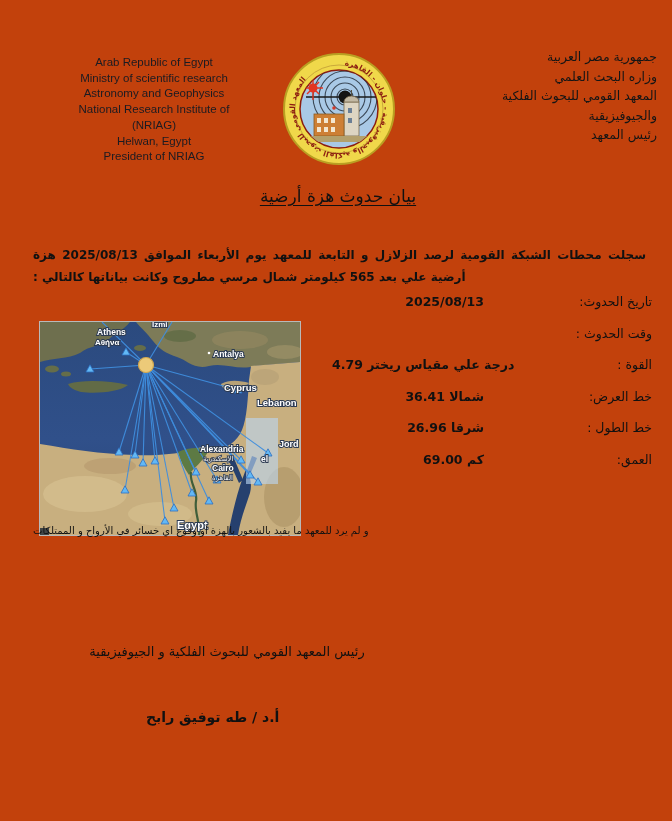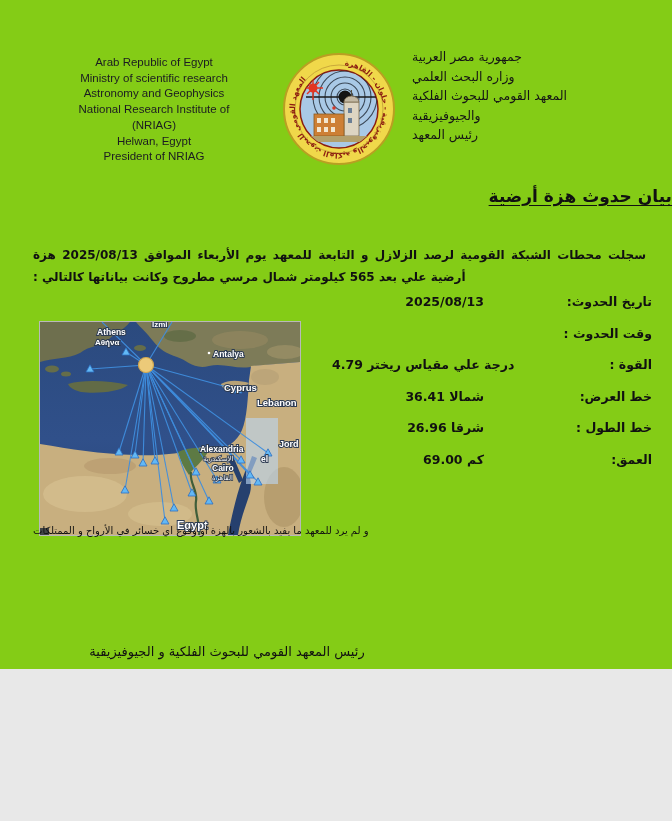--- a/index.html
+++ b/index.html
@@ -3,7 +3,7 @@
 <meta charset="utf-8">
 <style>
   html,body{margin:0;padding:0;background:#e8e8e8;}
-  .page{position:relative;width:672px;height:669px;background:#84cc16;margin:0 auto;
+  .page{position:relative;width:672px;height:821px;background:#c2410c;margin:0 auto;
         font-family:"DejaVu Sans",sans-serif;color:#111;overflow:hidden;}
   
   .hdr-en{position:absolute;left:58px;top:55px;width:192px;text-align:center;

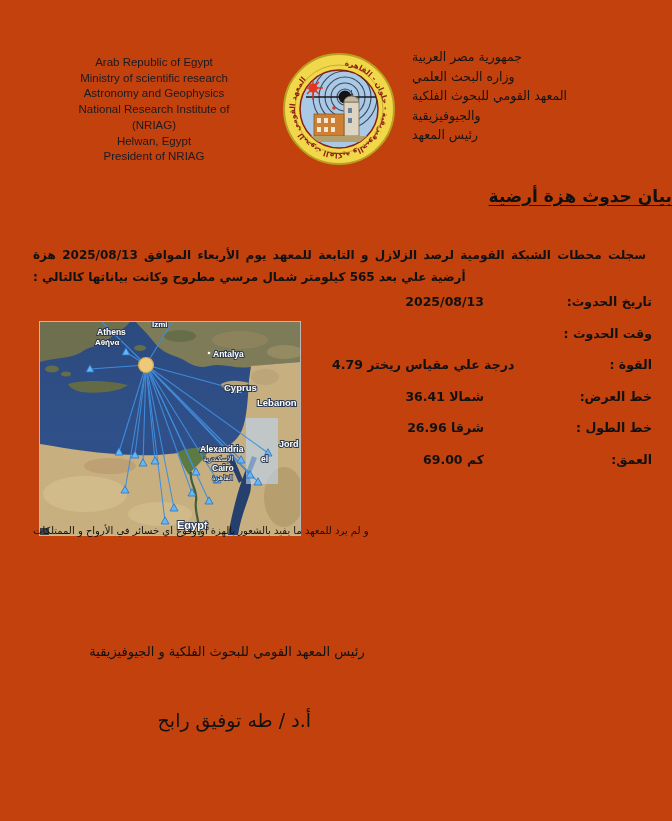--- a/index.html
+++ b/index.html
@@ -10,7 +10,7 @@
           font-family:"Liberation Sans",sans-serif;font-size:11.5px;line-height:15.7px;
           color:#1b1b22;font-weight:500;}
   .hdr-logo{position:absolute;left:282px;top:52px;width:114px;height:114px;}
-  .hdr-ar{position:absolute;left:412px;top:47px;width:245px;text-align:left;direction:rtl;
+  .hdr-ar{position:absolute;left:412px;top:47px;width:245px;text-align:right;direction:rtl;
           font-size:12.5px;line-height:19.5px;color:#151515;}
   
   .doc-title{position:absolute;left:4px;right:0;top:186px;direction:rtl;

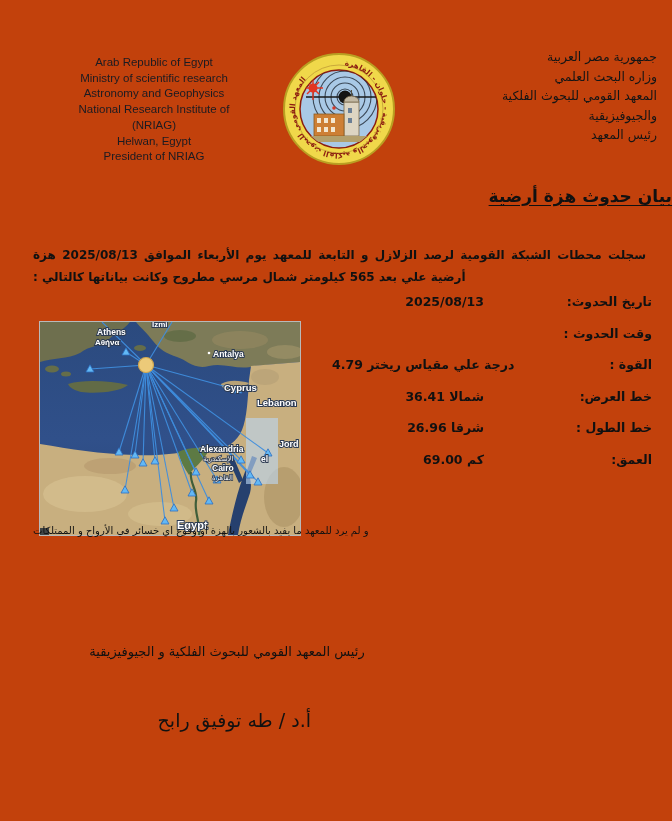--- a/index.html
+++ b/index.html
@@ -13,8 +13,8 @@
   .hdr-ar{position:absolute;left:412px;top:47px;width:245px;text-align:right;direction:rtl;
           font-size:12.5px;line-height:19.5px;color:#151515;}
   
-  .doc-title{position:absolute;left:4px;right:0;top:186px;direction:rtl;
-             font-size:17px;font-weight:bold;}
+  .doc-title{position:absolute;left:4px;right:0;top:186px;text-align:center;direction:rtl;
+             font-size:17px;font-weight:normal;}
   .doc-title span{text-decoration:underline;text-underline-offset:3px;}
   
   .intro{position:absolute;left:33px;right:26px;top:244px;direction:rtl;

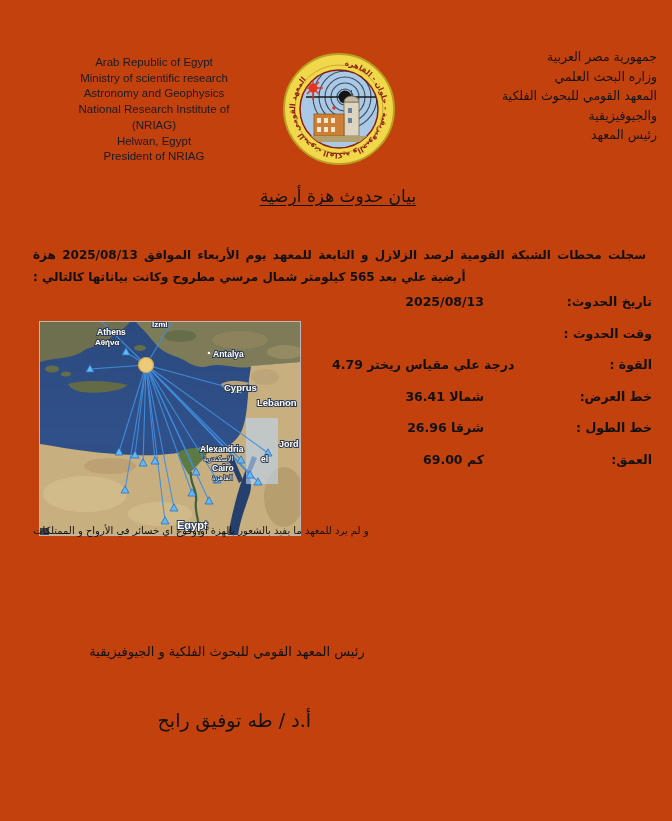--- a/index.html
+++ b/index.html
@@ -27,7 +27,7 @@
   
   .rows{position:absolute;left:330px;right:20px;top:292px;direction:rtl;}
   .row{display:flex;align-items:flex-start;height:31.6px;}
-  .row .lbl{width:168px;text-align:right;font-weight:bold;font-size:12.5px;
+  .row .lbl{width:168px;text-align:right;font-weight:normal;font-size:12.5px;
             white-space:nowrap;padding-top:2px;}
   .row .val{flex:1;direction:ltr;unicode-bidi:isolate;text-align:right;
             font-weight:bold;font-size:12.5px;white-space:nowrap;padding-top:2px;

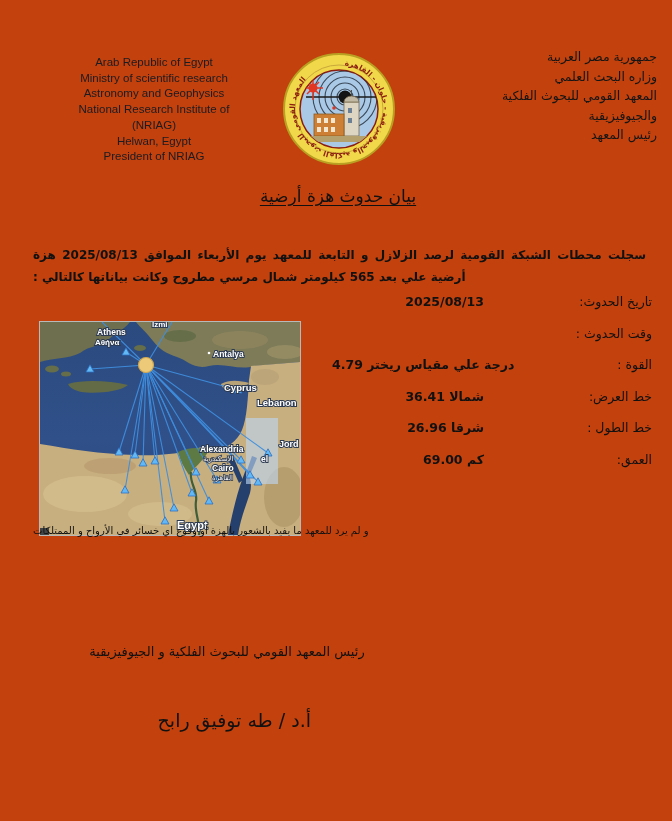--- a/index.html
+++ b/index.html
@@ -41,8 +41,8 @@
   
   .sig-title{position:absolute;left:68px;top:644px;width:318px;text-align:center;
              direction:rtl;font-size:13px;font-weight:normal;}
-  .sig-name{position:absolute;left:146px;top:709px;width:165px;text-align:right;
-            direction:rtl;font-size:19px;font-weight:normal;}
+  .sig-name{position:absolute;left:146px;top:709px;width:165px;text-align:left;
+            direction:rtl;font-size:14px;font-weight:bold;}
   .map-label{paint-order:stroke;stroke:#2d3b52;stroke-width:2px;fill:#ffffff;
              font-family:"Liberation Sans",sans-serif;font-weight:bold;}
   .map-label-ar{paint-order:stroke;stroke:#2d3b52;stroke-width:1.6px;fill:#f2f2f2;

